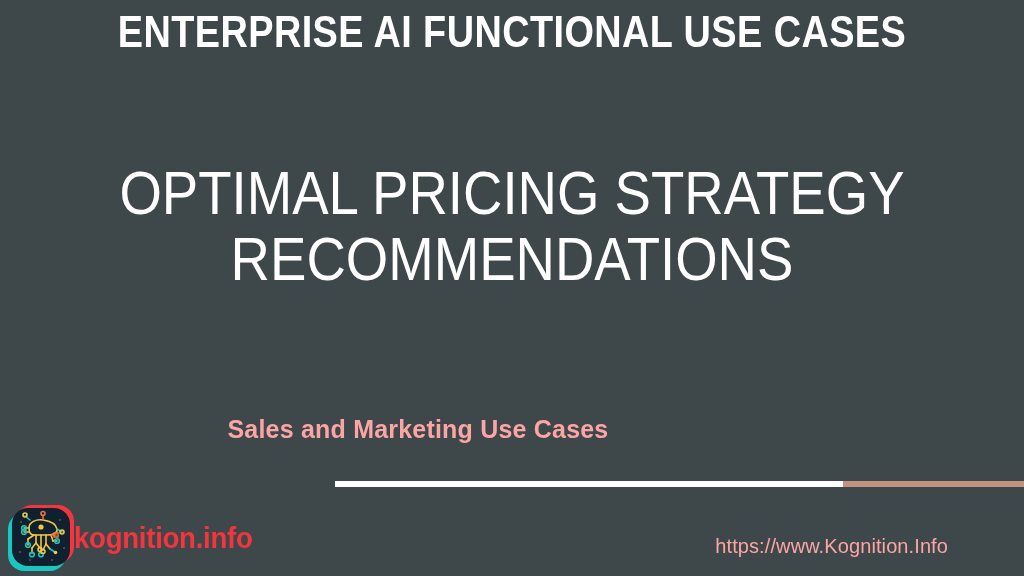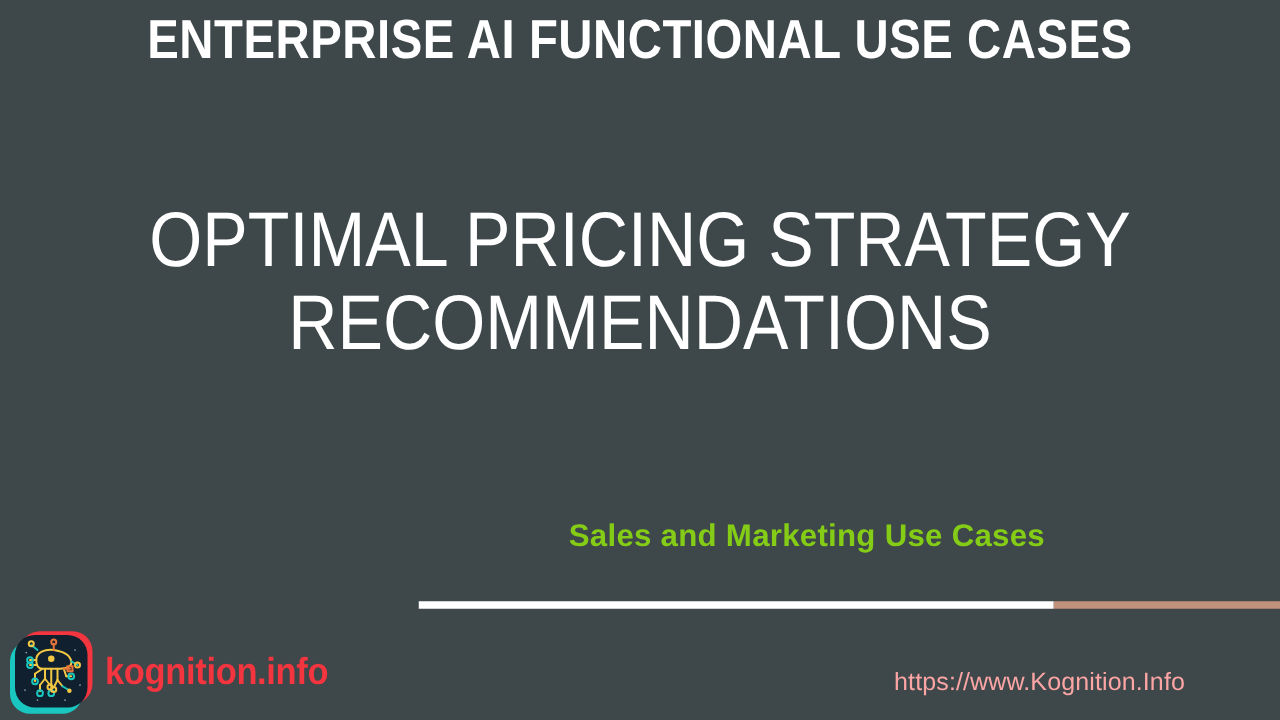--- a/index.html
+++ b/index.html
@@ -62,8 +62,8 @@
     left: 0;
     top: 415px;
     width: 836px;
-    text-align: right;
-    color: #84cc16;
+    text-align: center;
+    color: #fca5a5;
     font-size: 25px;
     font-weight: 700;
     letter-spacing: 0.2px;

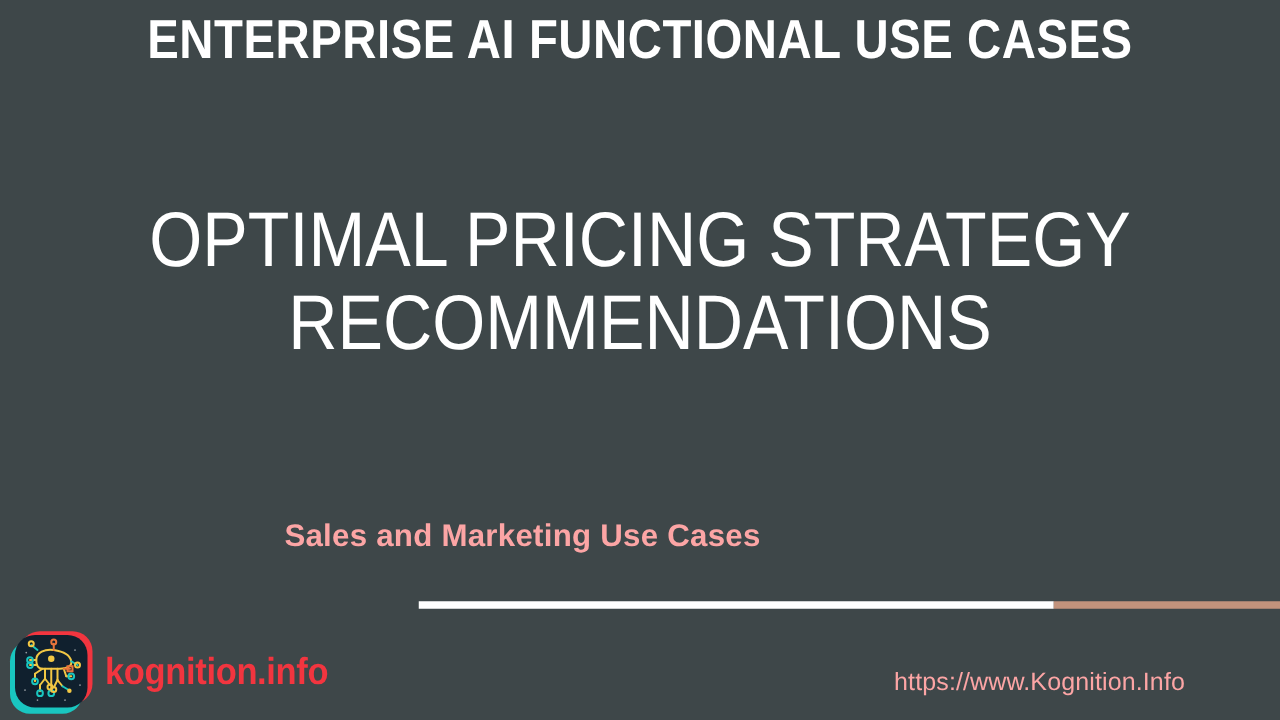--- a/index.html
+++ b/index.html
@@ -97,7 +97,6 @@
     bottom: 5px;
     display: flex;
     align-items: center;
-    gap: 10px;
   }
   #logo-mark {
     position: relative;

